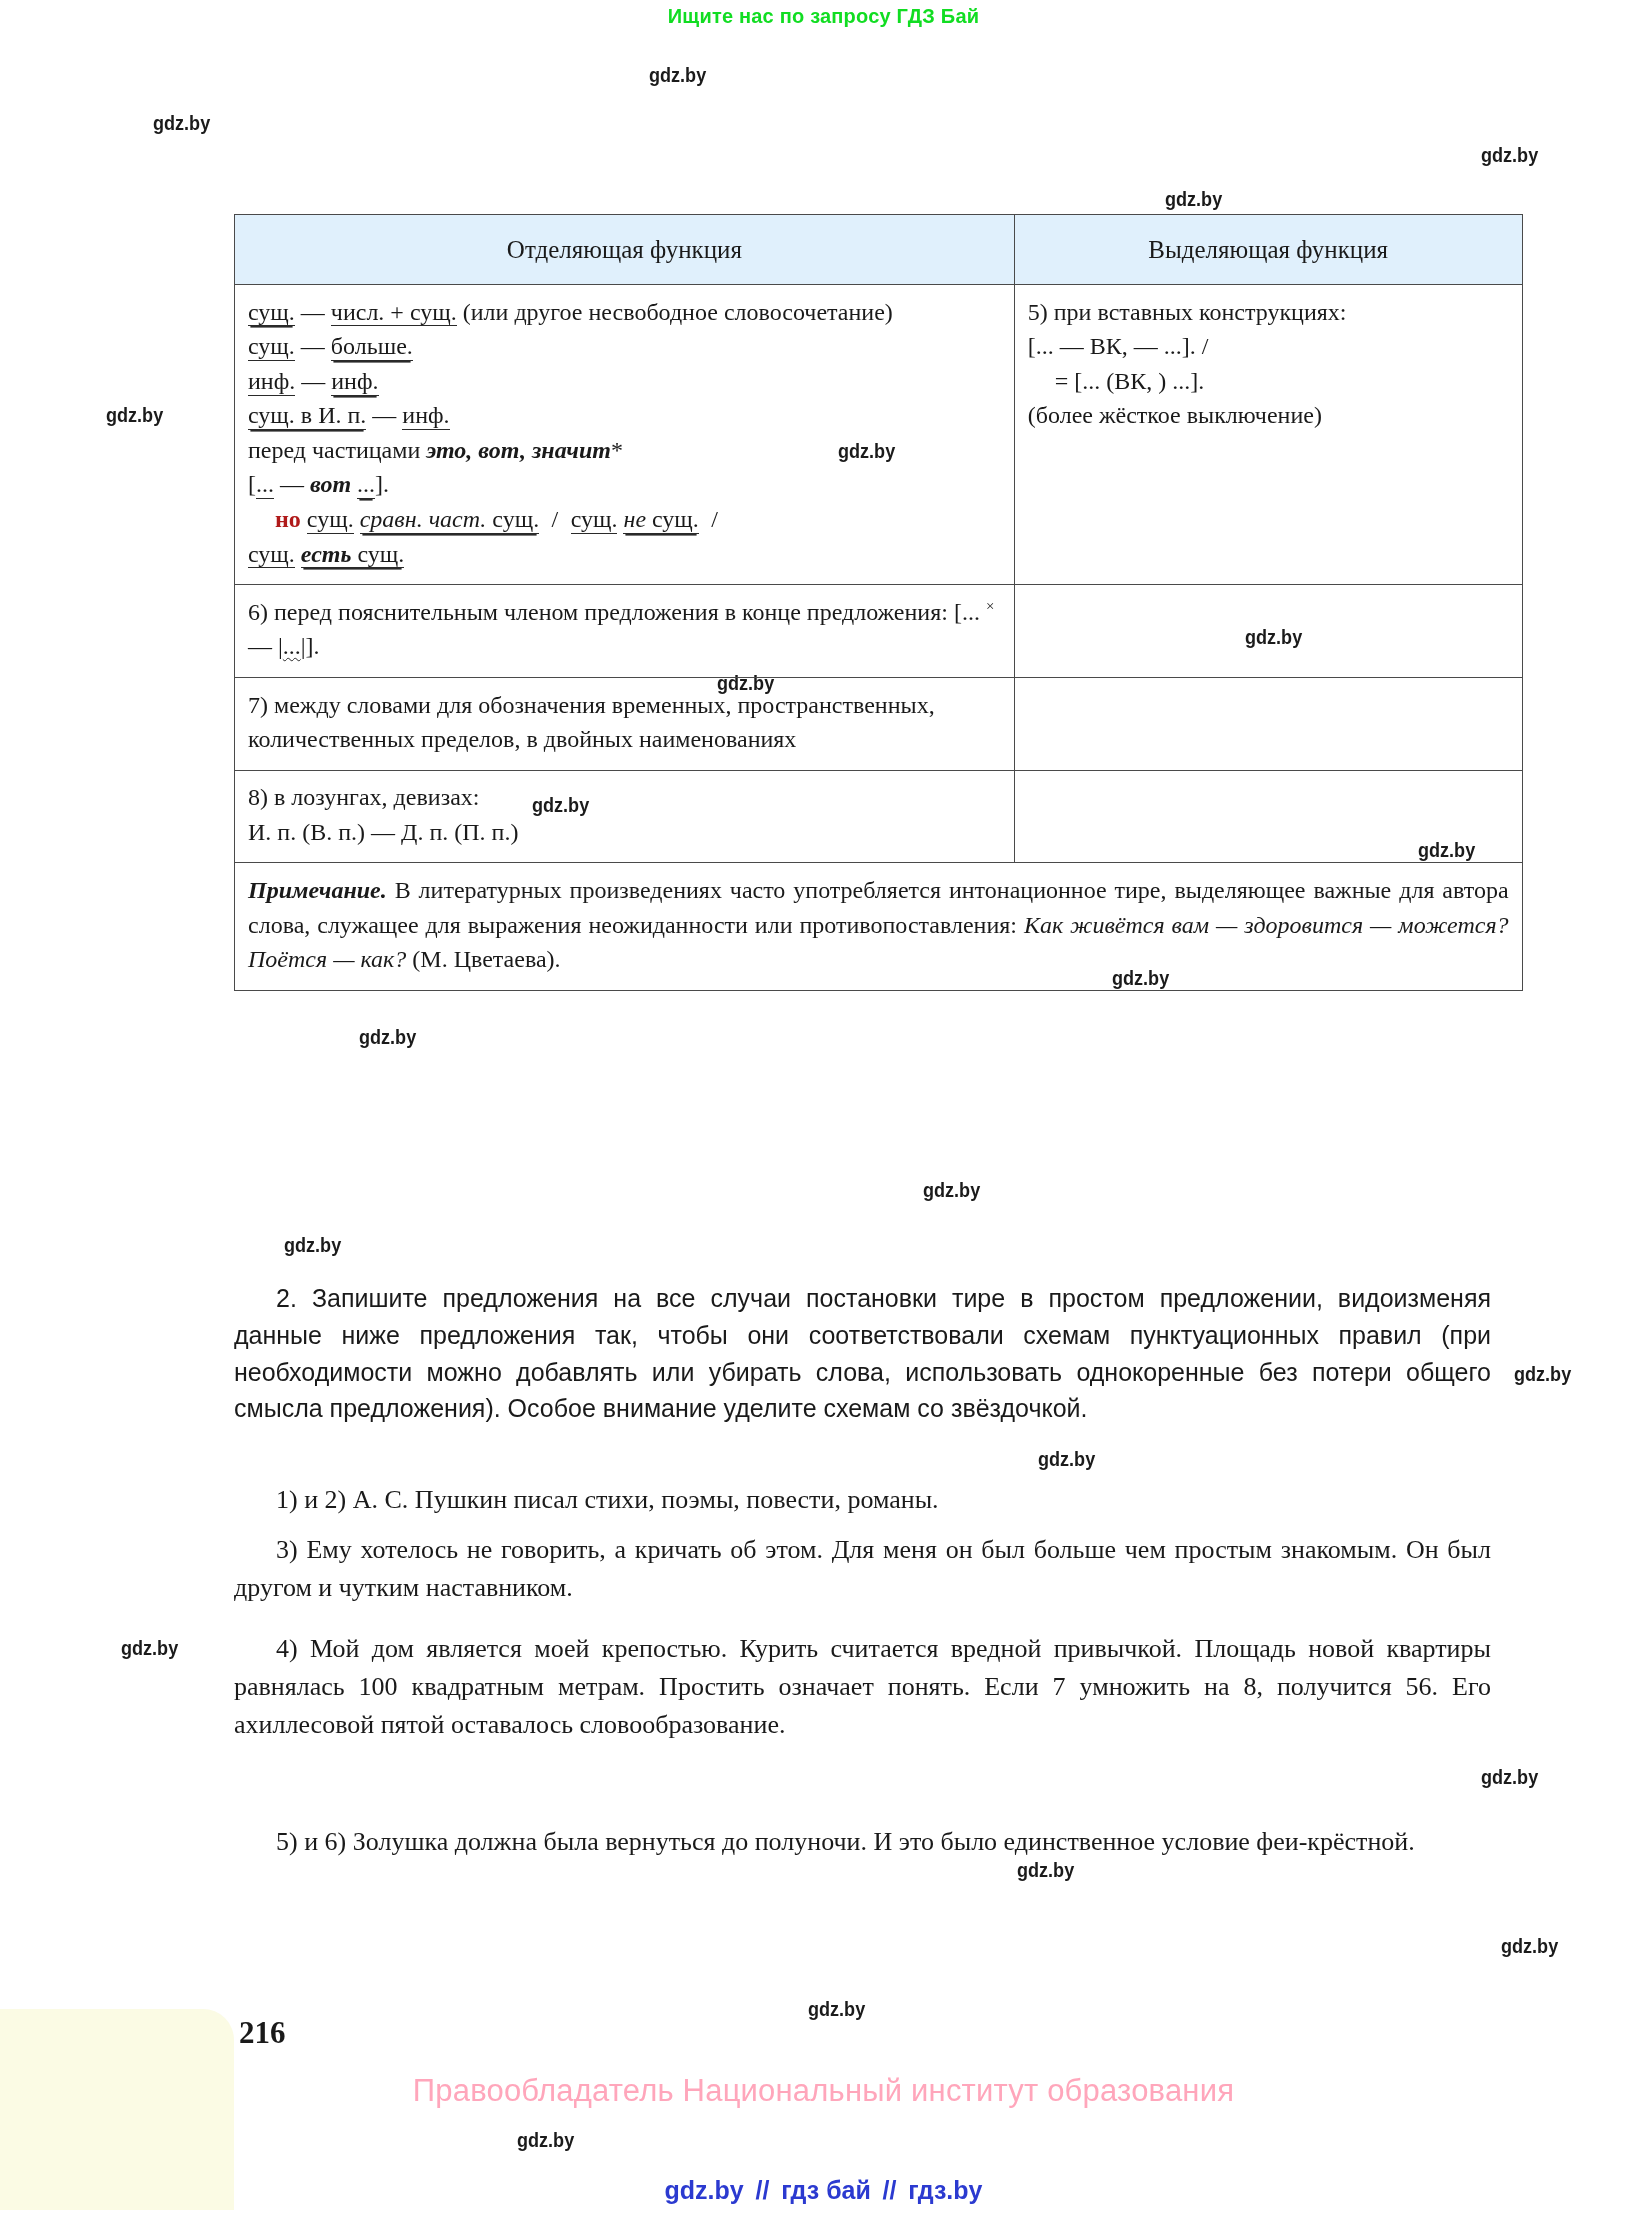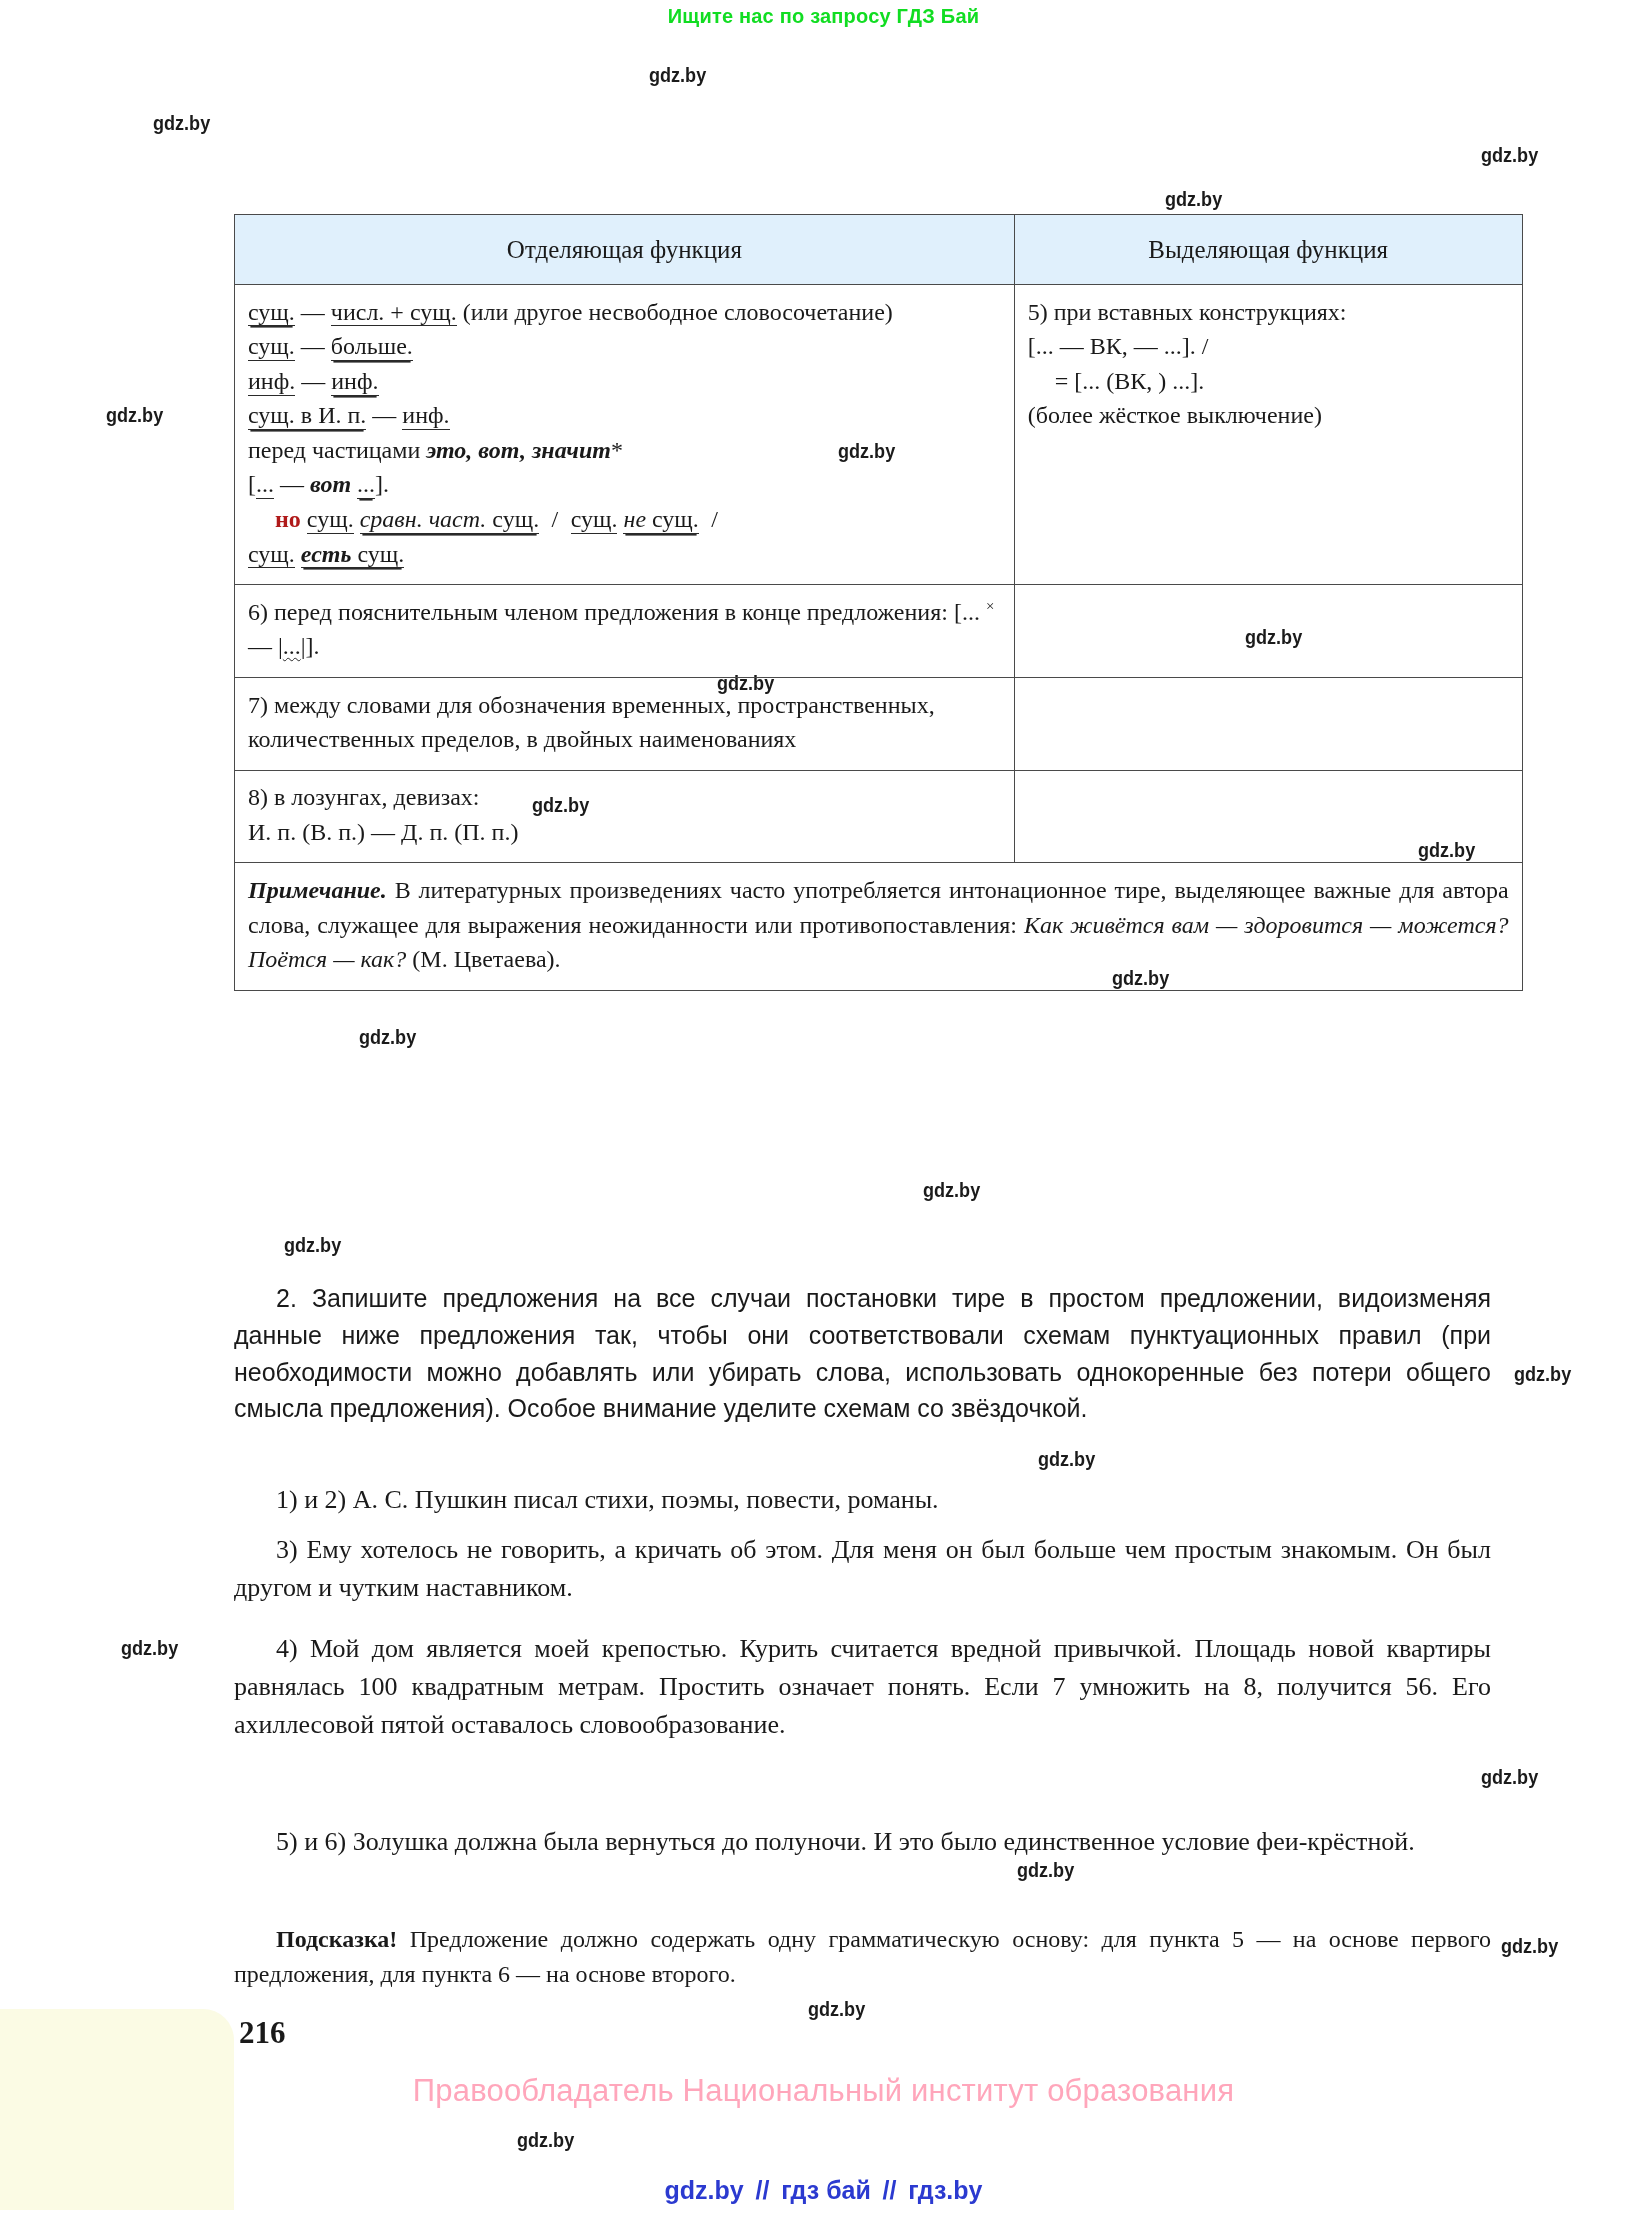--- a/index.html
+++ b/index.html
@@ -290,9 +290,6 @@
     <span class="first"></span><span>5) и 6) Золушка должна была вернуться до полуночи. И это было единственное условие феи-крёстной.</span>
   </div>
 
-  <div class="para" style="left:234px; top:1922px; width:1257px; font-size:24px;">
-    <span class="first"></span><b><span>Подсказка!</span></b><span> Предложение должно содержать одну грамматическую основу: для пункта 5 — на основе первого предложения, для пункта 6 — на основе второго.</span>
-  </div>
 
   <div id="corner-tint"></div>
 

